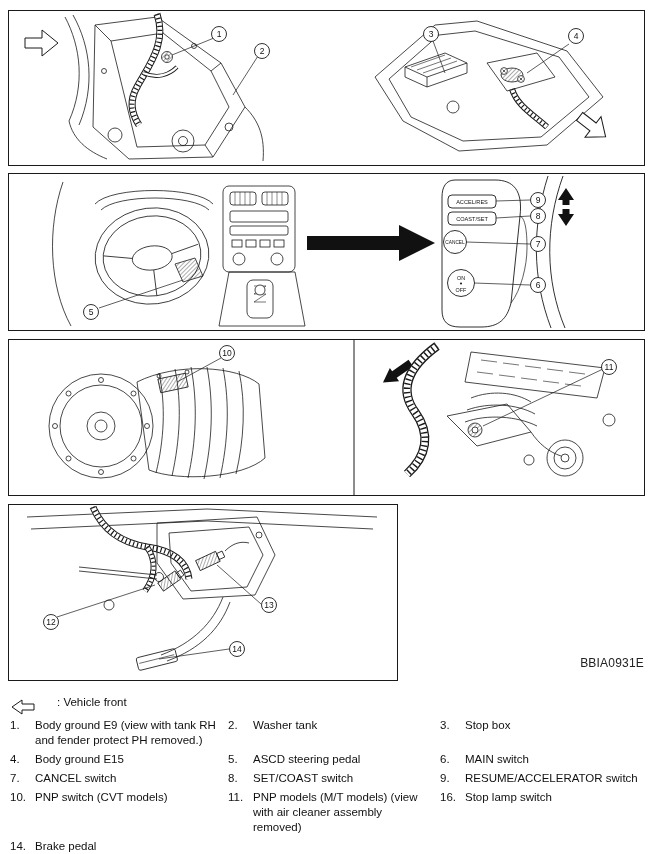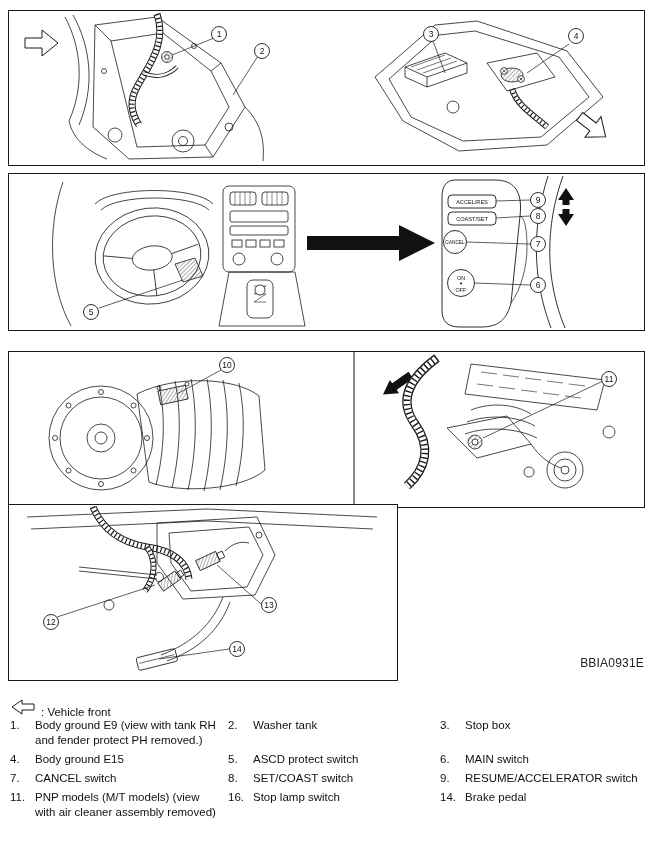--- a/index.html
+++ b/index.html
@@ -11,7 +11,7 @@
   .panel { position:absolute; border:1px solid #1a1a1a; background:#fff; }
   #panel1 { left:8px; top:10px;  width:637px; height:156px; }
   #panel2 { left:8px; top:173px; width:637px; height:158px; }
-  #panel3 { left:8px; top:339px; width:637px; height:157px;margin-top:12px; }
+  #panel3 { left:8px; top:339px; width:637px; height:157px; }
   #panel4 { left:8px; top:504px; width:390px; height:177px; }
   .panel svg { display:block; width:100%; height:100%; }
   svg text { font-family:"Liberation Sans", sans-serif; fill:#111; stroke:none; }

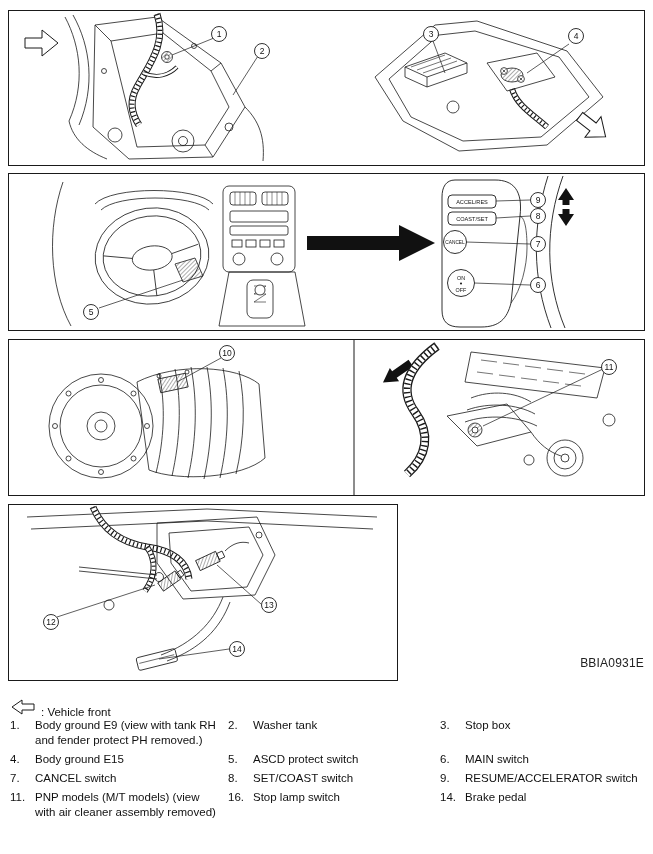--- a/index.html
+++ b/index.html
@@ -21,7 +21,7 @@
     position:absolute; right:9px; top:656px; font-size:12px; color:#222; letter-spacing:.2px;margin-left:7px;
   }
   .legend {
-    position:absolute; left:10px; top:696px; display:flex; align-items:flex-end; gap:5px;
+    position:absolute; left:10px; top:696px; display:flex; align-items:flex-start; gap:21px;
     font-size:11.5px;
   }
   .legend svg { display:block; }

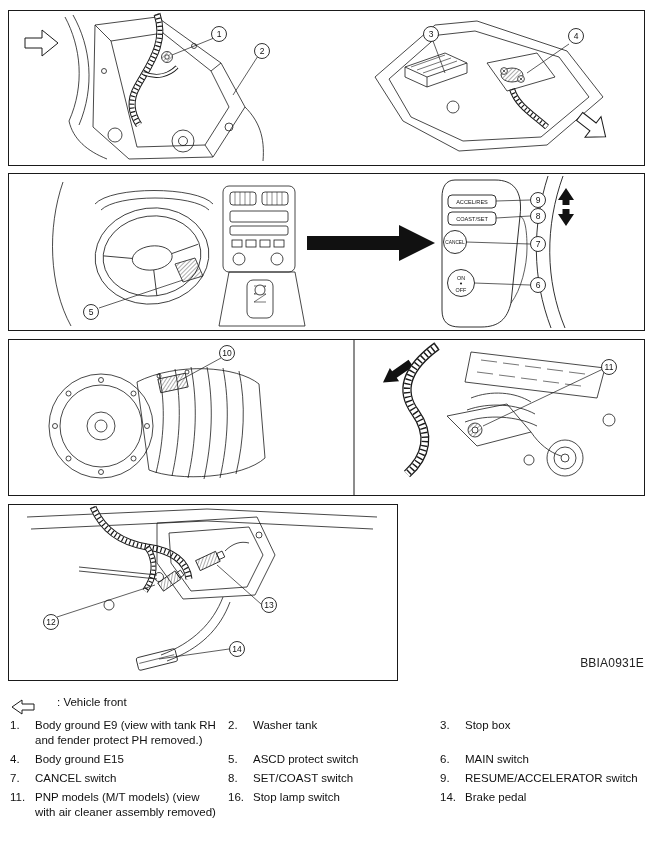--- a/index.html
+++ b/index.html
@@ -343,7 +343,7 @@
   </div>
   <div class="part">
     <span class="pnum">5.</span>
-    <span class="plabel">ASCD protect switch</span>
+    <span class="plabel">ASCD steering pedal</span>
   </div>
   <div class="part">
     <span class="pnum">6.</span>

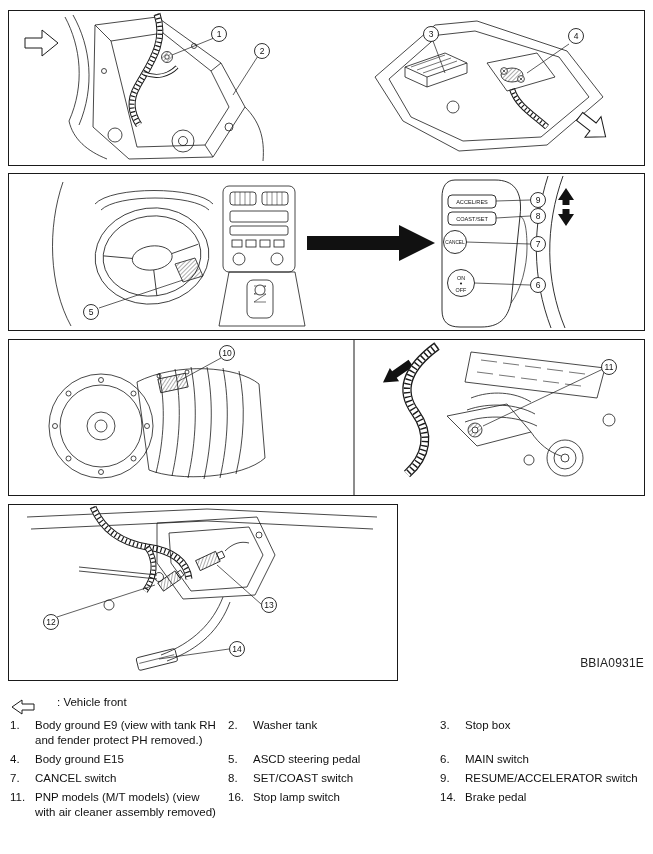--- a/index.html
+++ b/index.html
@@ -362,6 +362,10 @@
     <span class="plabel">RESUME/ACCELERATOR switch</span>
   </div>
   <div class="part">
+    <span class="pnum">10.</span>
+    <span class="plabel">PNP switch (CVT models)</span>
+  </div>
+  <div class="part">
     <span class="pnum">11.</span>
     <span class="plabel">PNP models (M/T models) (view with air cleaner assembly removed)</span>
   </div>

